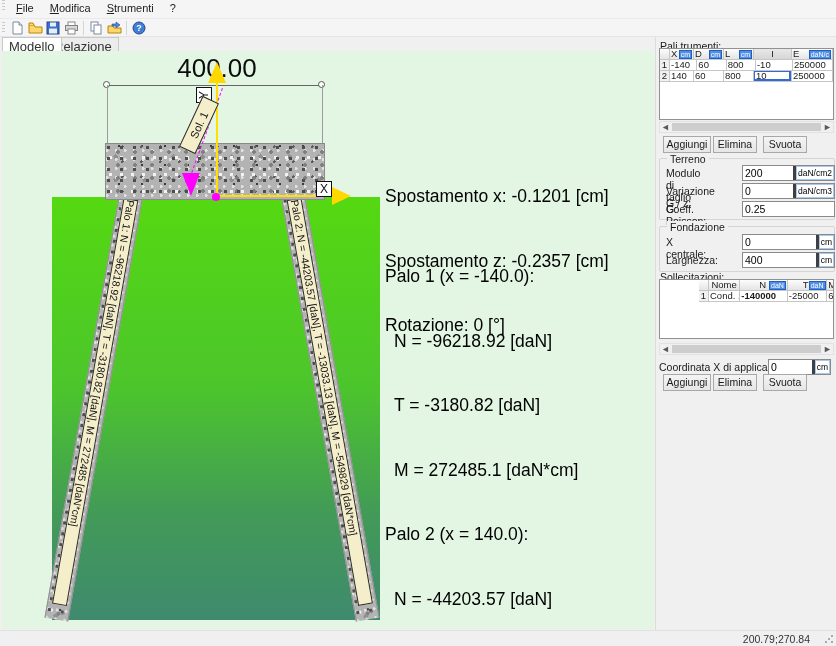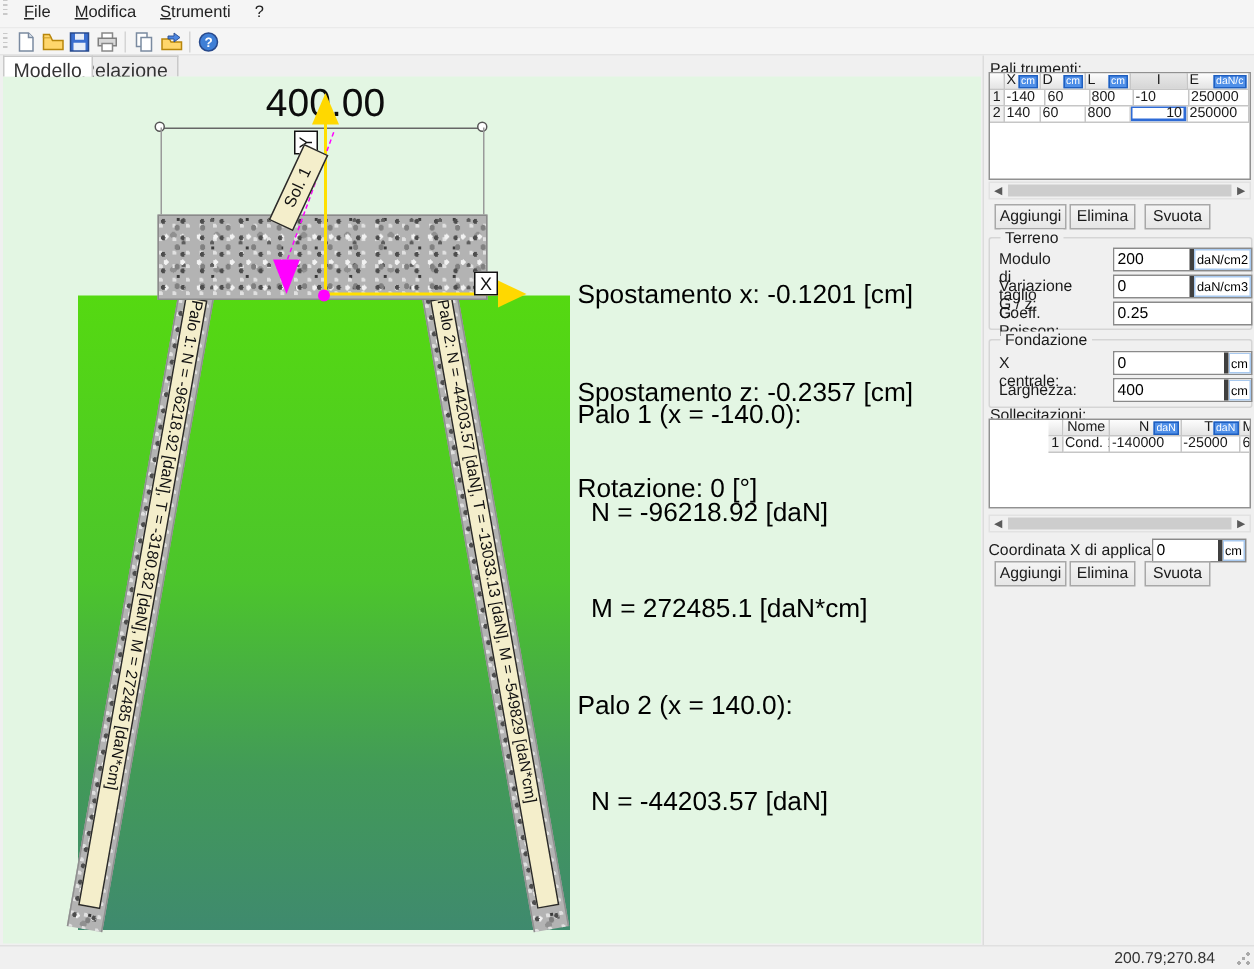--- a/index.html
+++ b/index.html
@@ -67,7 +67,7 @@
   .rowhdr { background:#f0f0f0; width:10px; text-align:center; flex:none; }
   .unittag { background:#4f8fe8; border:1px solid #1f5fc0; color:#fff; font-size:7px; line-height:7px; padding:0 1px; }
   .unittag:empty { display:none; }
-  .editcell { border:2px solid #2e6bd6; background:#fff; height:11px; margin:-1px 0 0 -1px; line-height:8px; padding:0 1px;text-align:right; }
+  .editcell { border:2px solid #2e6bd6; background:#fff; height:11px; margin:-1px 0 0 -1px; line-height:8px; padding:0 1px; }
   .hscroll { position:absolute; left:3px; width:175px; height:12px; background:#f0f0f0; border:1px solid #e2e2e2; display:flex; align-items:center; }
   .sarrow { width:11px; height:10px; color:#5a5a5a; font-size:9px; text-align:center; line-height:10px; flex:none; }
   .sthumb { height:8px; background:#cdcdcd; flex:1; margin:0 1px; }

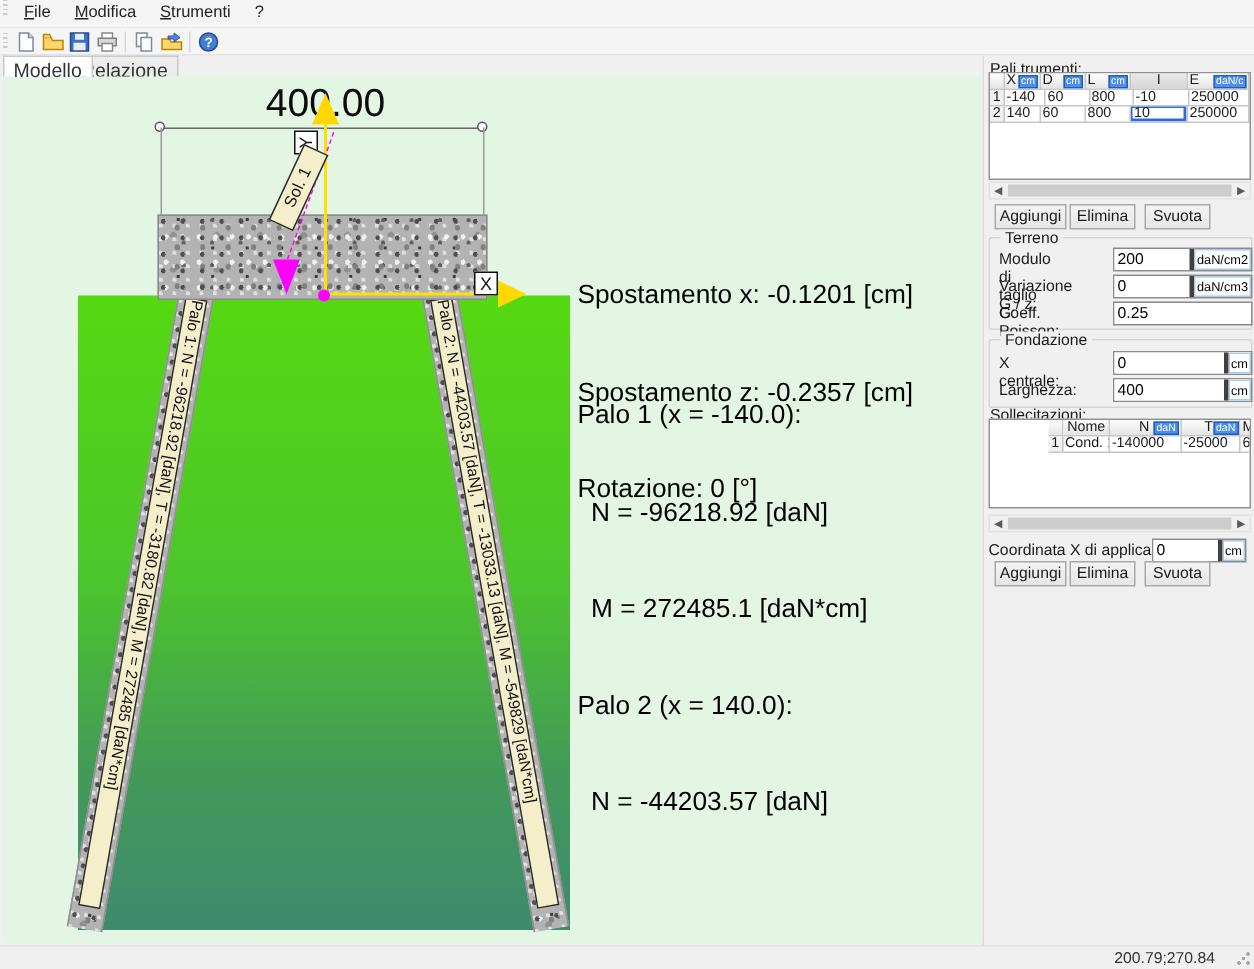--- a/index.html
+++ b/index.html
@@ -330,7 +330,7 @@
       <div class="grow">
         <div class="gcell rowhdr">1</div>
         <div class="gcell" style="width:41px;text-align:center;">Cond. 1</div>
-        <div class="gcell" style="width:63px;">-140000</div>
+        <div class="gcell" style="width:63px;font-weight:bold;">-140000</div>
         <div class="gcell" style="width:52px;">-25000</div>
         <div class="gcell" style="width:7px; border-right:none;">650</div>
       </div>

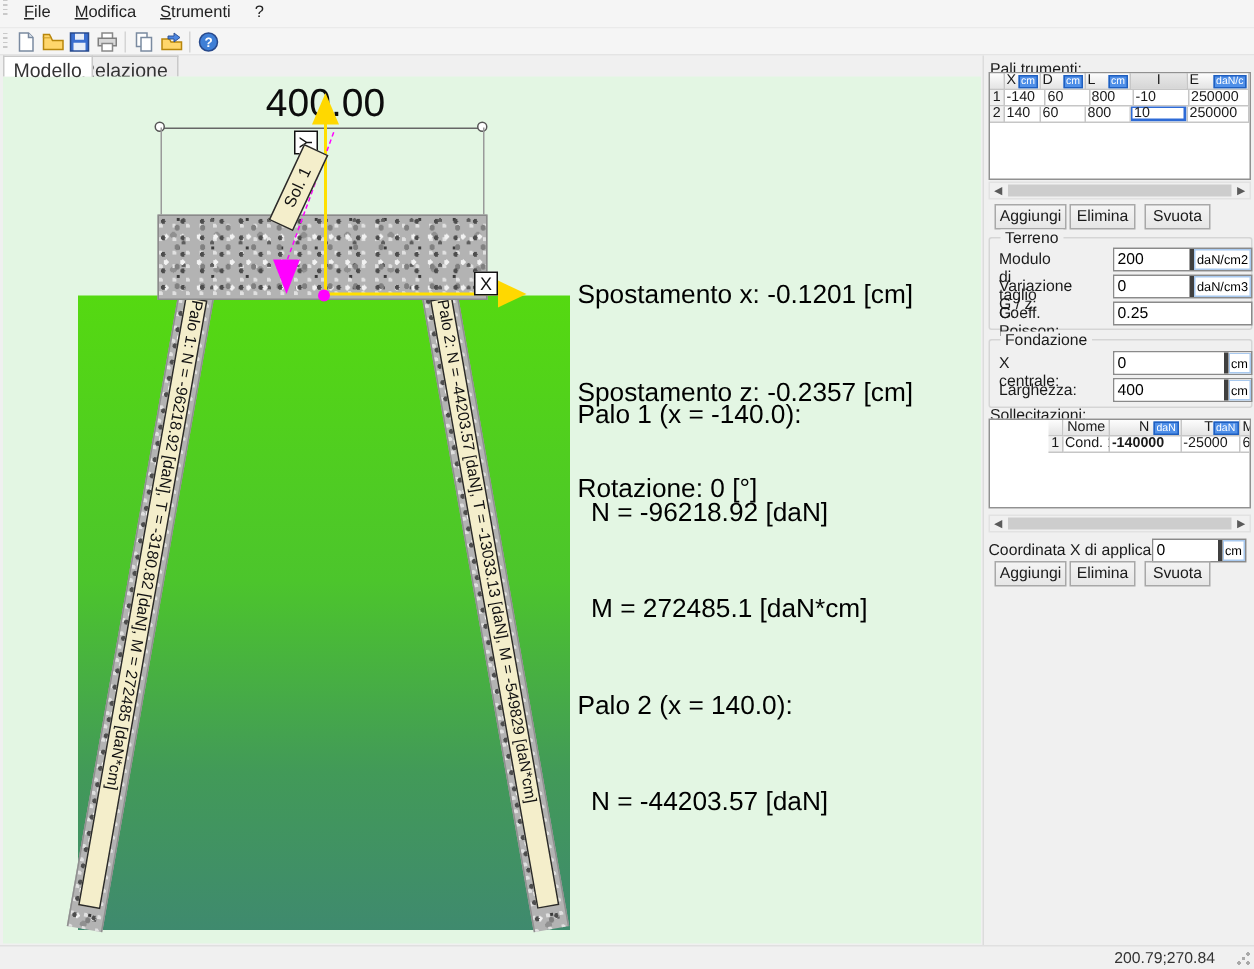--- a/index.html
+++ b/index.html
@@ -200,6 +200,7 @@
     <div class="res" style="top:172px;">
       <div>Palo 1 (x = -140.0):</div>
       <div class="indent">N = -96218.92 [daN]</div>
+      <div class="indent">T = -3180.82 [daN]</div>
       <div class="indent">M = 272485.1 [daN*cm]</div>
       <div>Palo 2 (x = 140.0):</div>
       <div class="indent">N = -44203.57 [daN]</div>

